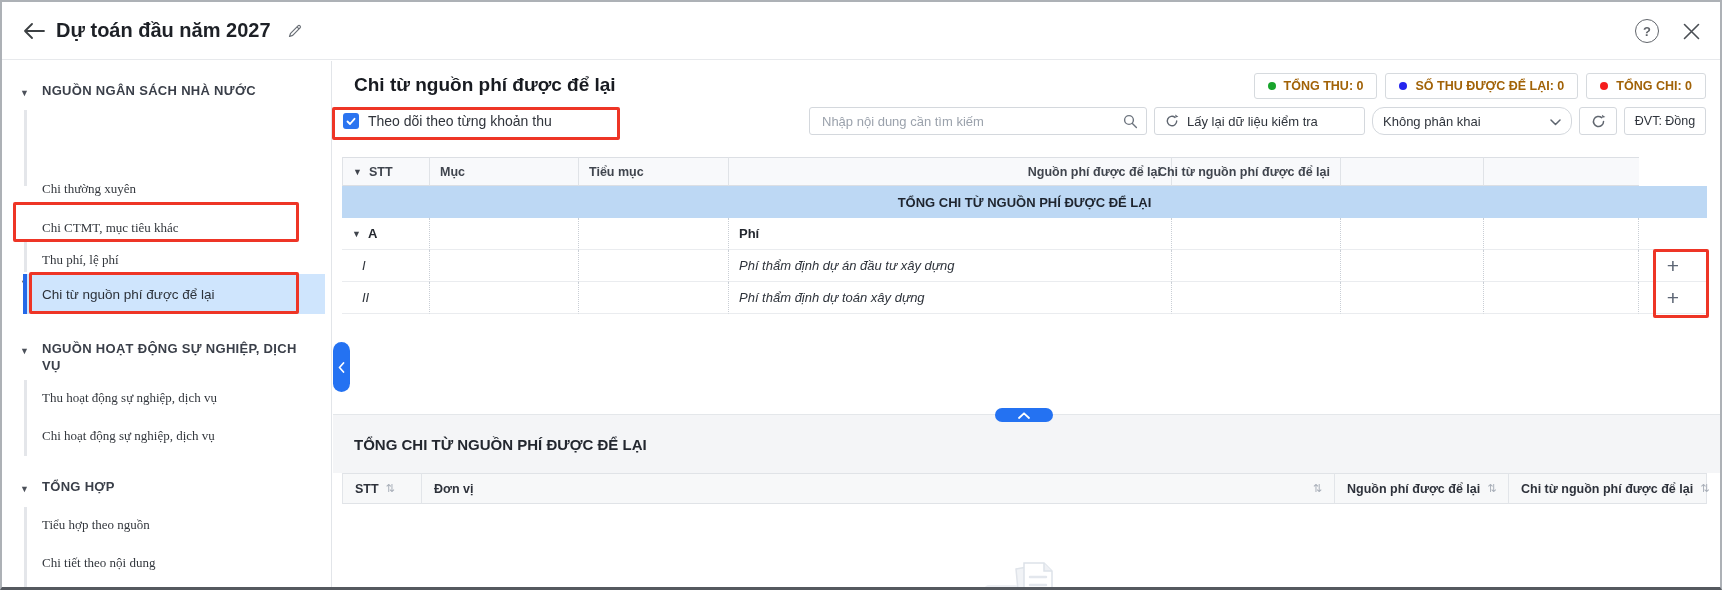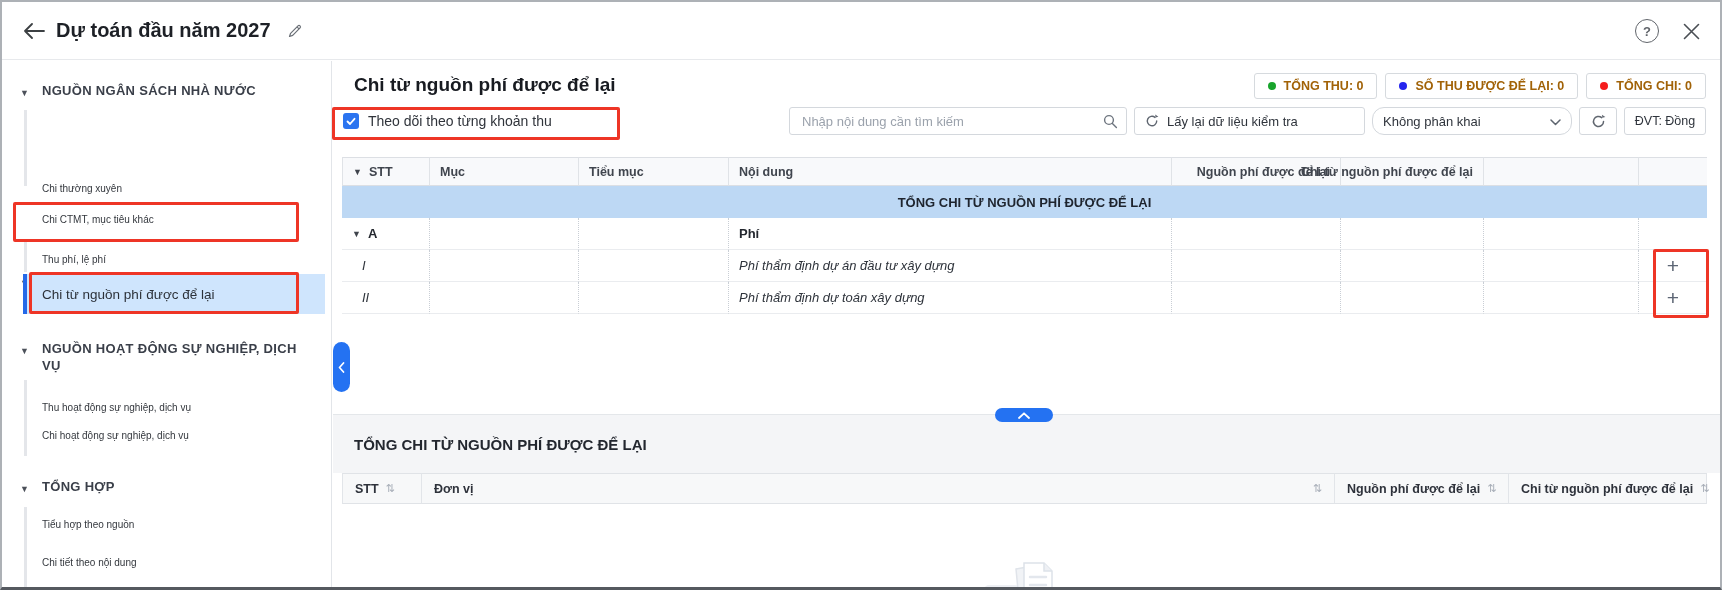--- a/index.html
+++ b/index.html
@@ -48,7 +48,7 @@
   .search-box input{border:none;outline:none;flex:1;font-size:13px;color:#2f343c;
     font-family:"Liberation Sans","DejaVu Sans",sans-serif;background:transparent;}
   .search-box input::placeholder{color:#9ba2ac;}
-  .reload-btn{width:231px;padding:0 10px;gap:8px;cursor:pointer;}
+  .reload-btn{width:211px;padding:0 10px;gap:8px;cursor:pointer;}
   .dropdown{width:200px;padding:0 10px;cursor:pointer;border-radius:12px;}
   .dropdown .chev{margin-left:auto;}
   .refresh-btn{width:38px;justify-content:center;cursor:pointer;}

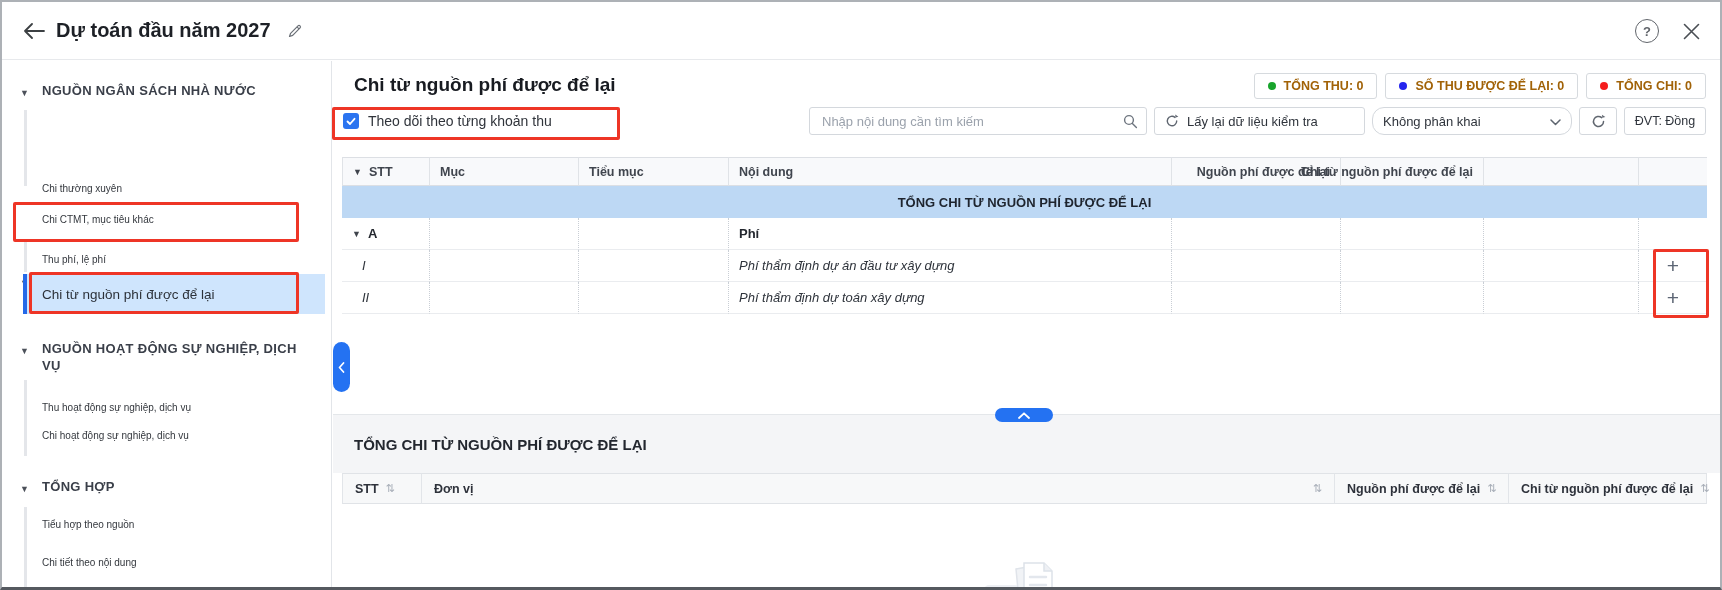--- a/index.html
+++ b/index.html
@@ -249,9 +249,6 @@
       <div class="uh">
           <span>Tiểu mục</span>
         </div>
-      <div class="uh">
-          <span>Nội dung</span>
-        </div>
       <div class="uh num">
           <span>Nguồn phí được để lại</span>
         </div>

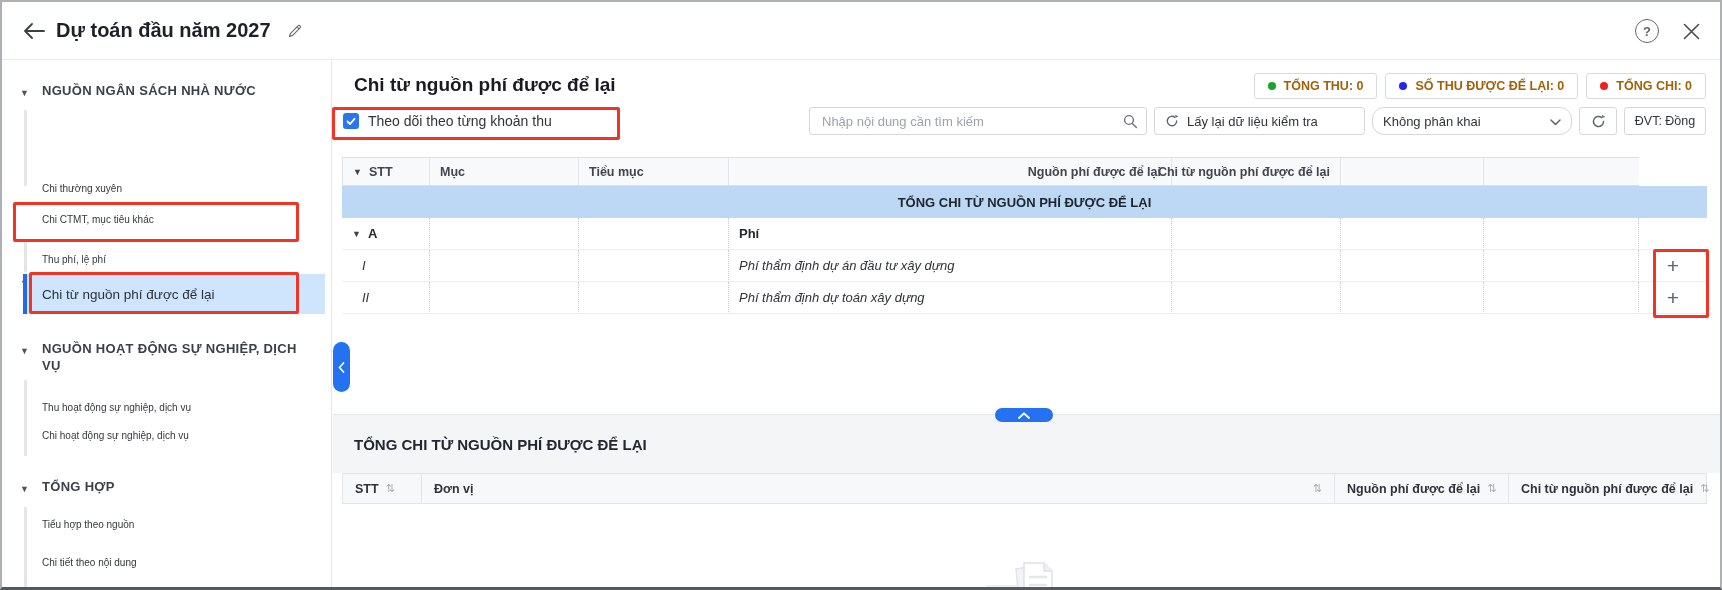--- a/index.html
+++ b/index.html
@@ -24,7 +24,7 @@
     font-size:13px;font-weight:700;color:#3a3f49;letter-spacing:.3px;line-height:17px;cursor:pointer;}
   .side-caret{position:absolute;left:-22px;top:3px;font-size:9px;color:#4c515a;}
   .side-item{position:absolute;left:40px;height:19px;display:flex;align-items:center;
-    font-size:10px;color:#33373d;cursor:pointer;white-space:nowrap;}
+    font-size:13px;color:#33373d;cursor:pointer;white-space:nowrap;font-family:Liberation Serif, serif;}
   .guide{position:absolute;left:22px;width:3px;background:#e4e6ea;}
   .side-selected{position:absolute;left:21px;right:6px;top:213px;height:40px;background:#cfe5fd;
     display:flex;align-items:center;padding-left:19px;font-size:13.5px;color:#2b3publisher;color:#2c3139;cursor:pointer;}

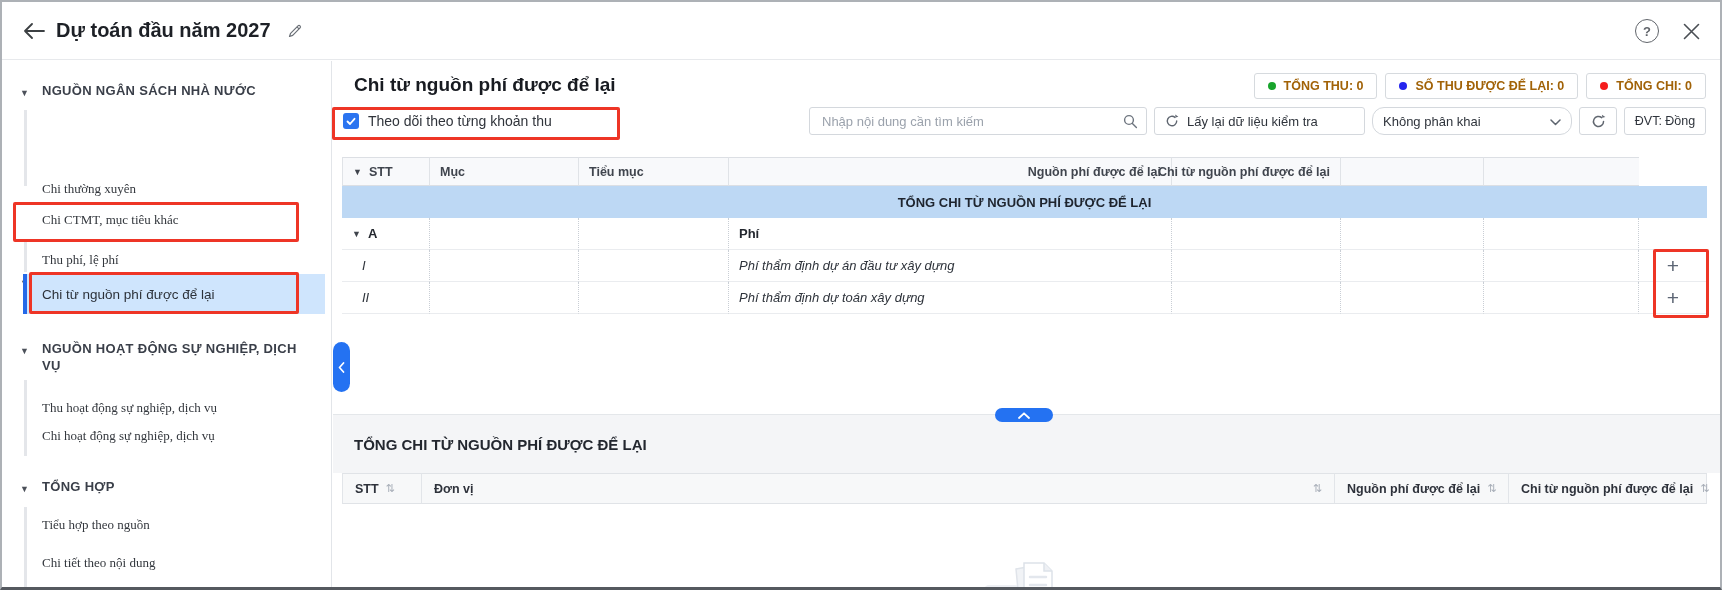--- a/index.html
+++ b/index.html
@@ -135,7 +135,7 @@
     <div class="side-item" style="top:118px;">
       <span>Chi thường xuyên</span>
     </div>
-    <div class="side-item" style="top:149px;justify-content:center;">
+    <div class="side-item" style="top:157px;justify-content:center;">
       <span>Chi CTMT, mục tiêu khác</span>
     </div>
 

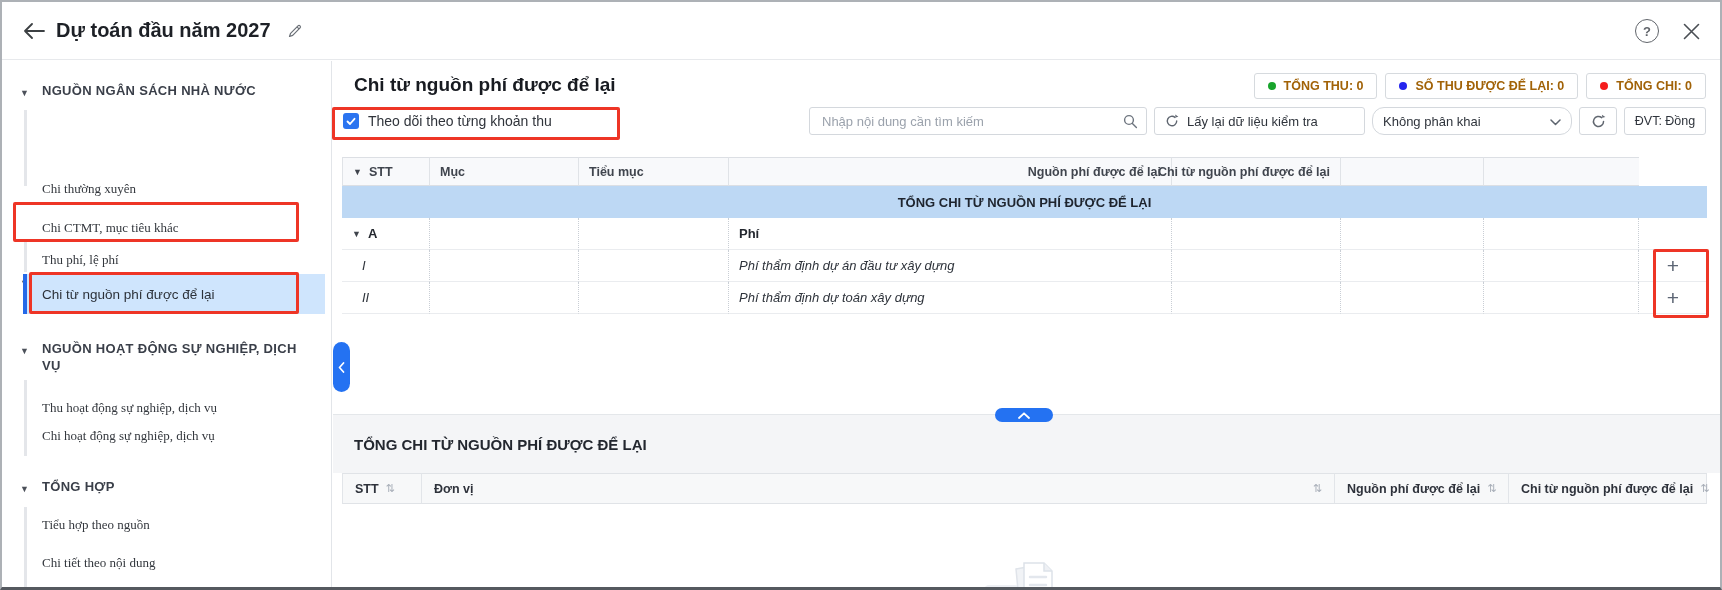--- a/index.html
+++ b/index.html
@@ -154,7 +154,7 @@
       <span class="side-caret">▼</span>
       <span>NGUỒN HOẠT ĐỘNG SỰ NGHIỆP, DỊCH VỤ</span>
     </div>
-    <div class="side-item" style="top:337px;">
+    <div class="side-item" style="top:327px;">
       <span>Thu hoạt động sự nghiệp, dịch vụ</span>
     </div>
     <div class="side-item" style="top:365px;">

